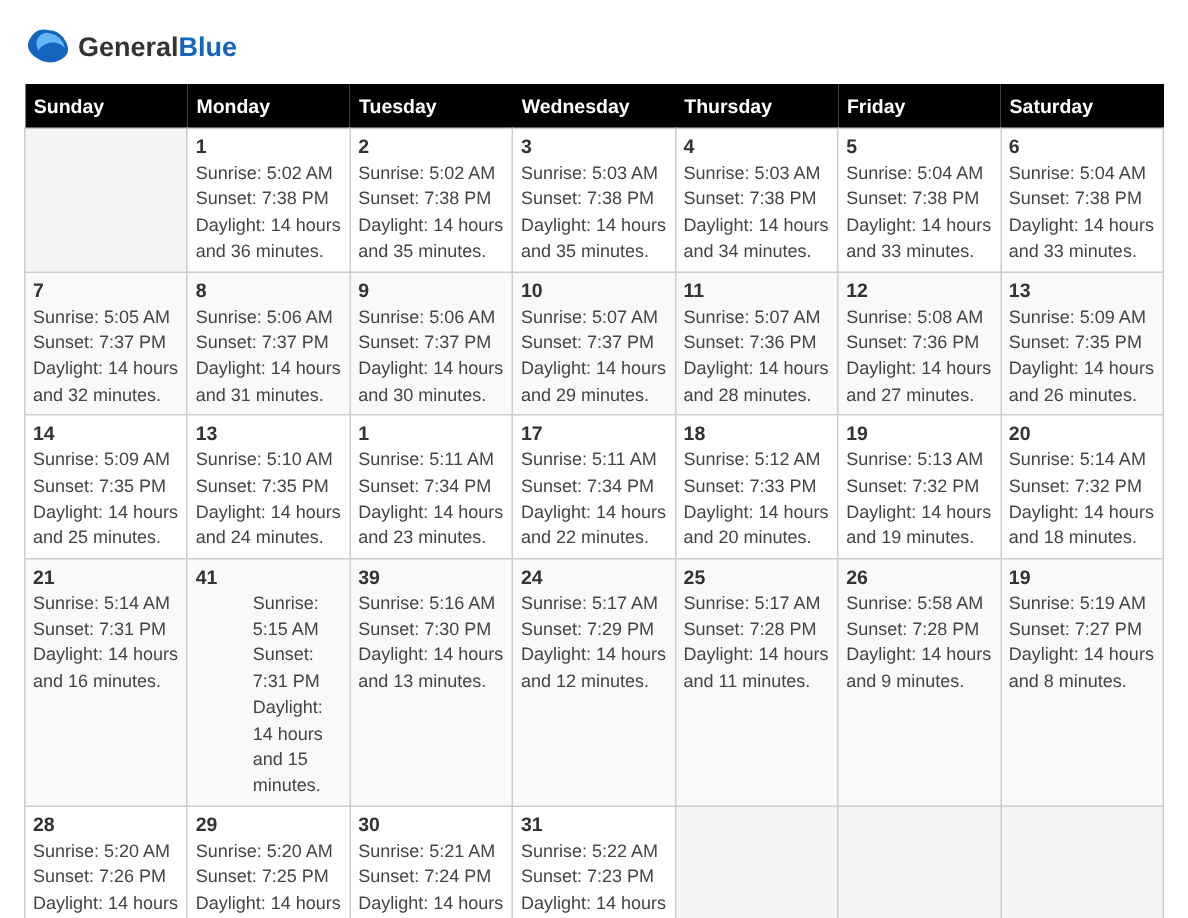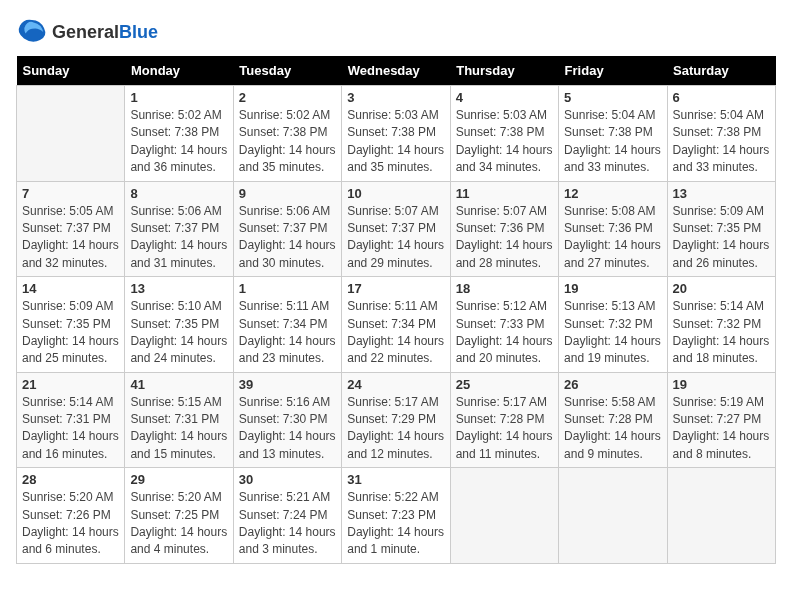--- a/index.html
+++ b/index.html
@@ -259,7 +259,7 @@
         </td>
         <td>
           <div class="day-number">41</div>
-          <div class="day-detail" style="white-space: pre-line;">Sunrise: 5:15 AM
+          <div class="day-detail" style="white-space: pre-line; margin-left: 38px;">Sunrise: 5:15 AM
 Sunset: 7:31 PM
 Daylight: 14 hours and 15 minutes.</div>
         </td>

